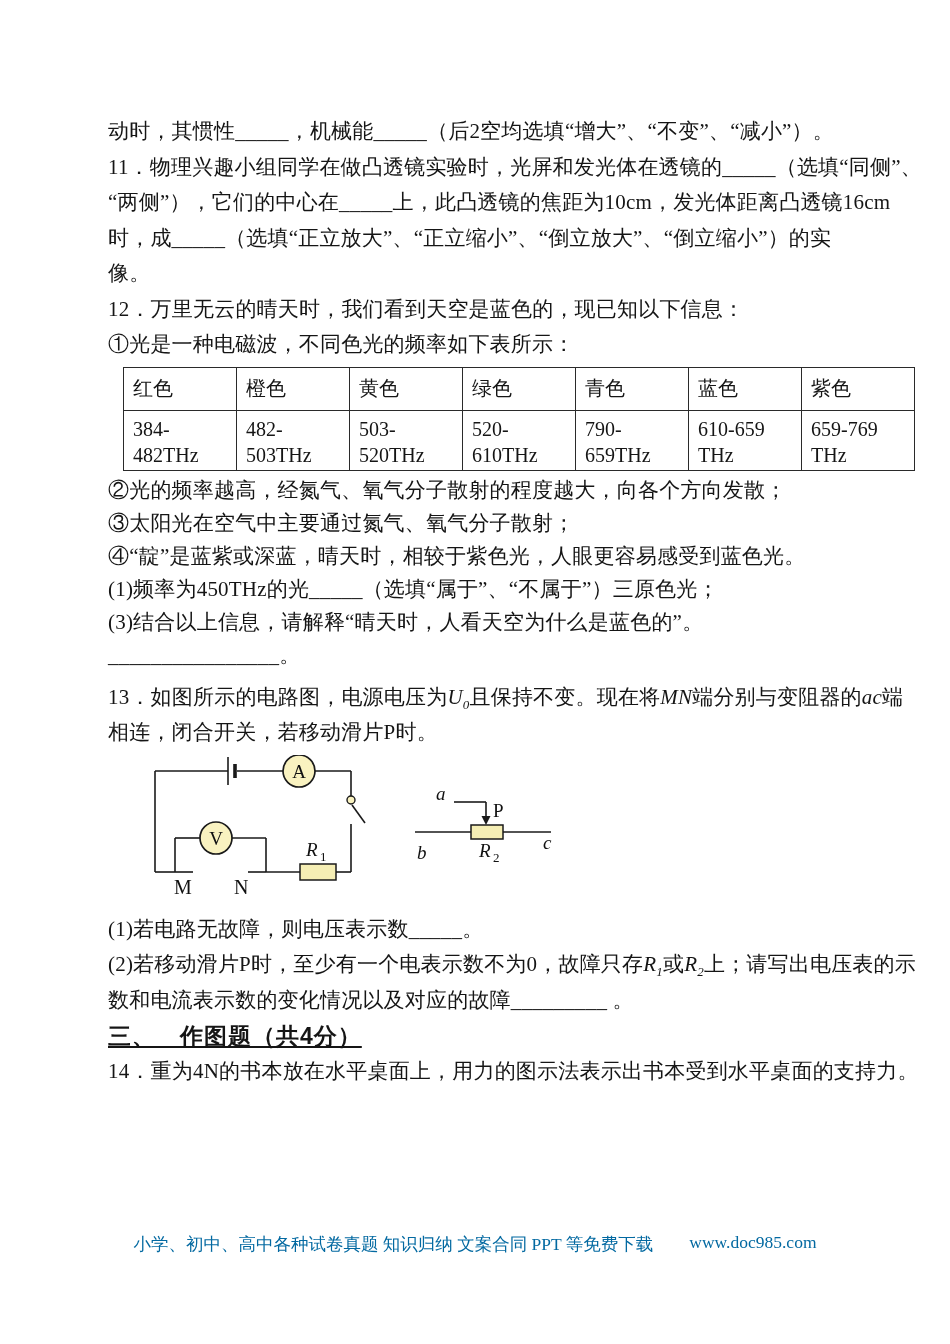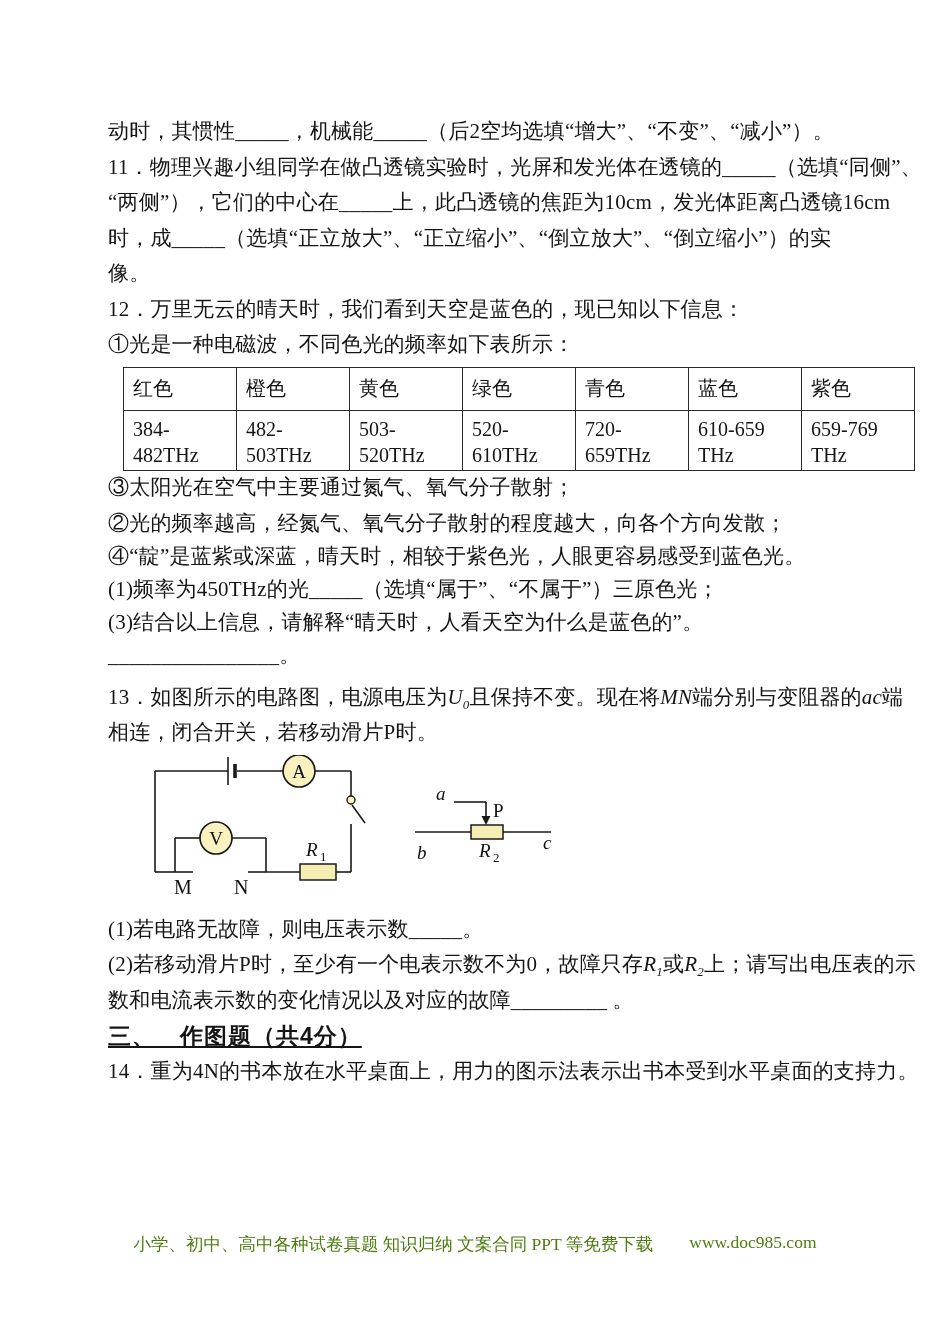--- a/index.html
+++ b/index.html
@@ -114,7 +114,7 @@
 520THz</td>
       <td>520-
 610THz</td>
-      <td>720-
+      <td>790-
 659THz</td>
       <td>610-659
 THz</td>

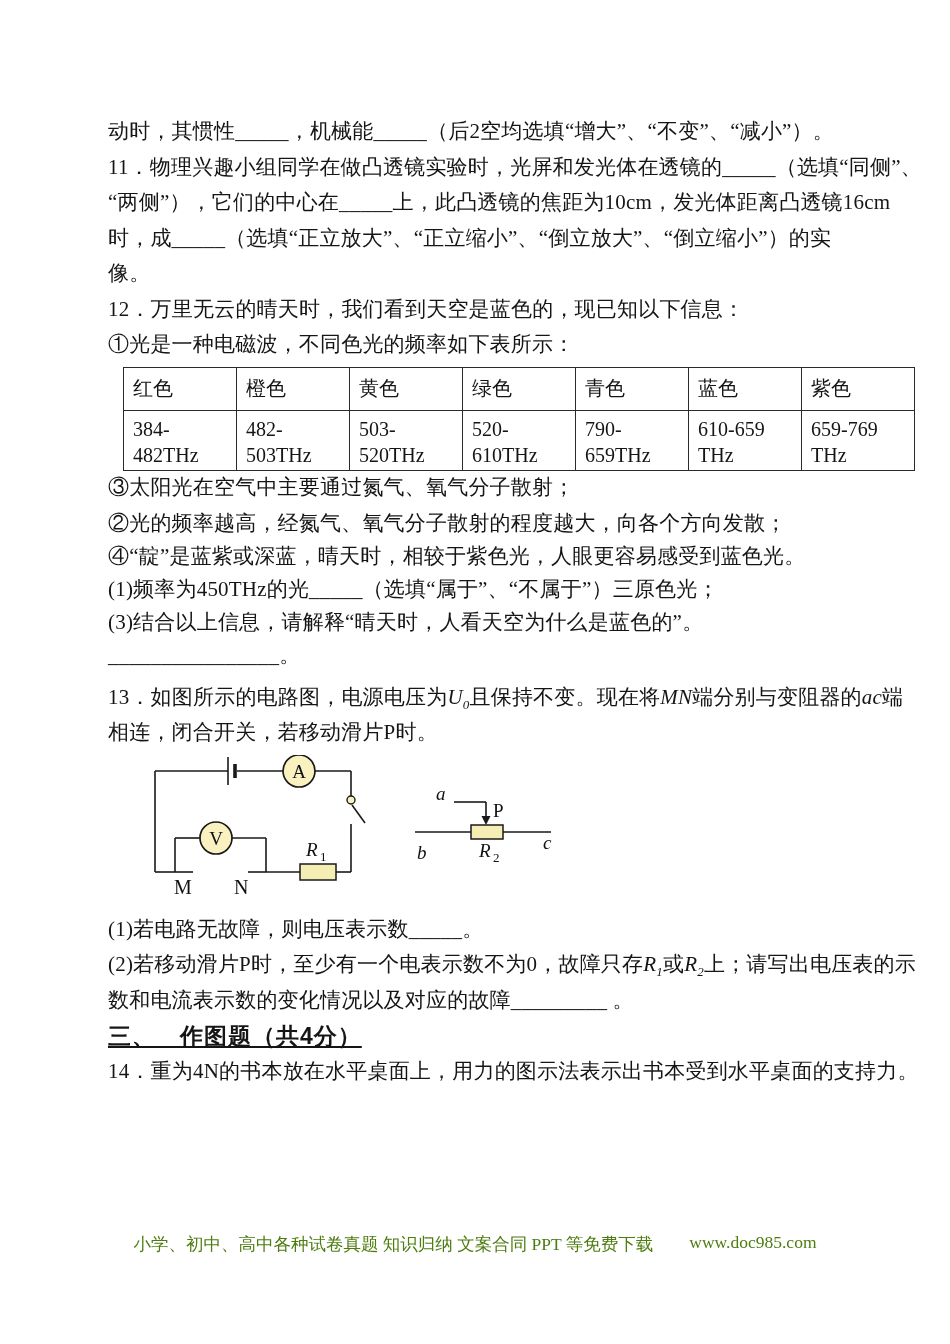--- a/index.html
+++ b/index.html
@@ -124,8 +124,8 @@
   </tbody>
     </table>
 
+  <div class="ln tight" style="margin-top:3px">②光的频率越高，经氮气、氧气分子散射的程度越大，向各个方向发散；</div>
   <div class="ln tight">③太阳光在空气中主要通过氮气、氧气分子散射；</div>
-  <div class="ln tight" style="margin-top:3px">②光的频率越高，经氮气、氧气分子散射的程度越大，向各个方向发散；</div>
   <div class="ln tight">④“靛”是蓝紫或深蓝，晴天时，相较于紫色光，人眼更容易感受到蓝色光。</div>
   <div class="ln tight">(1)频率为450THz的光_____（选填“属于”、“不属于”）三原色光；</div>
   <div class="ln tight">(3)结合以上信息，请解释“晴天时，人看天空为什么是蓝色的”。</div>

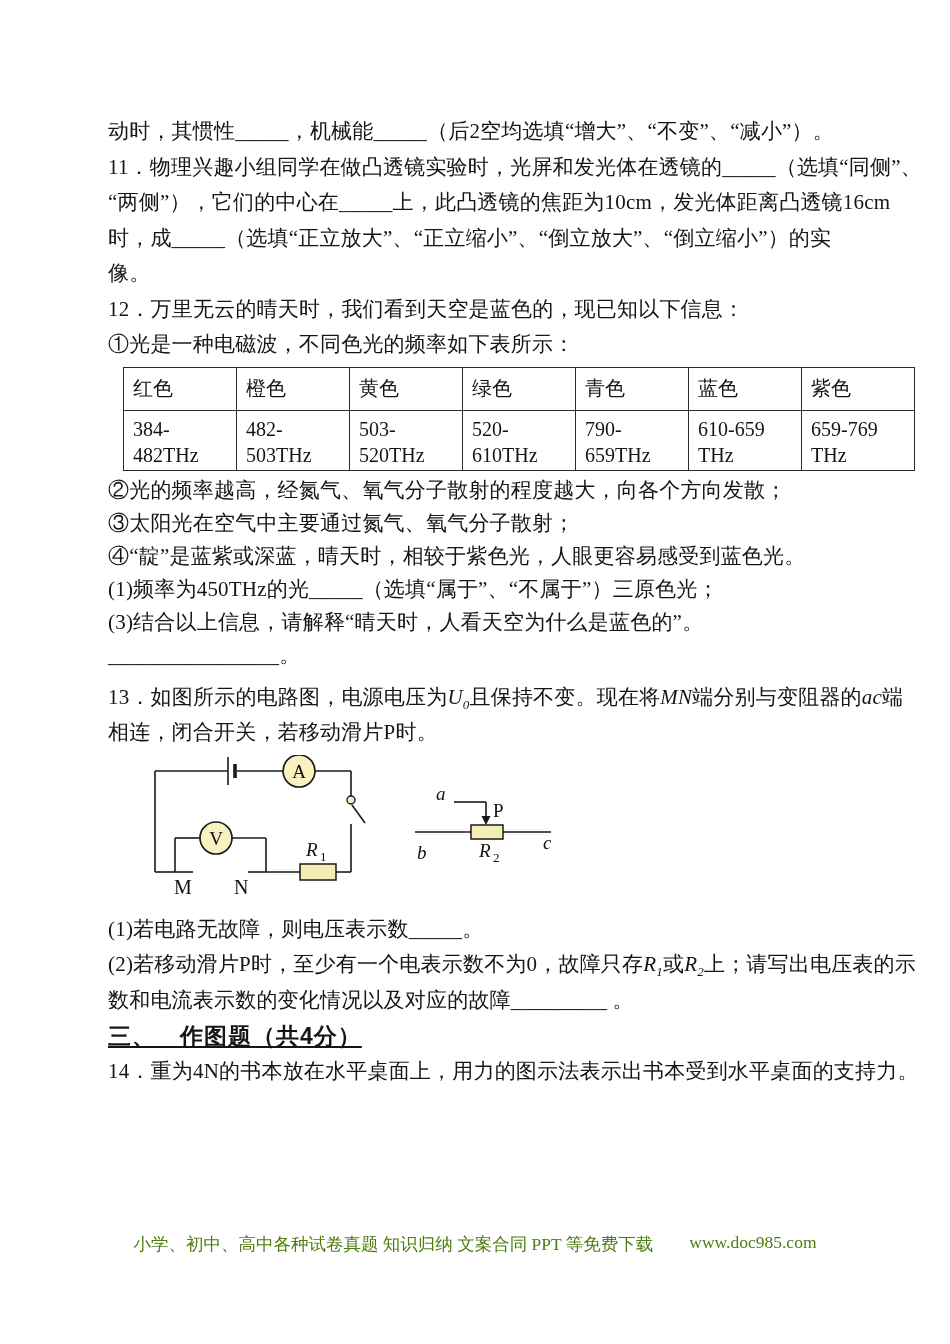--- a/index.html
+++ b/index.html
@@ -71,7 +71,7 @@
     justify-content: center;
     gap: 36px;
     font-size: 17.5px;
-    color: #4d7c0f;
+    color: #0369a1;
   }
   svg text {
     font-family: "Liberation Serif", "DejaVu Serif", serif;

